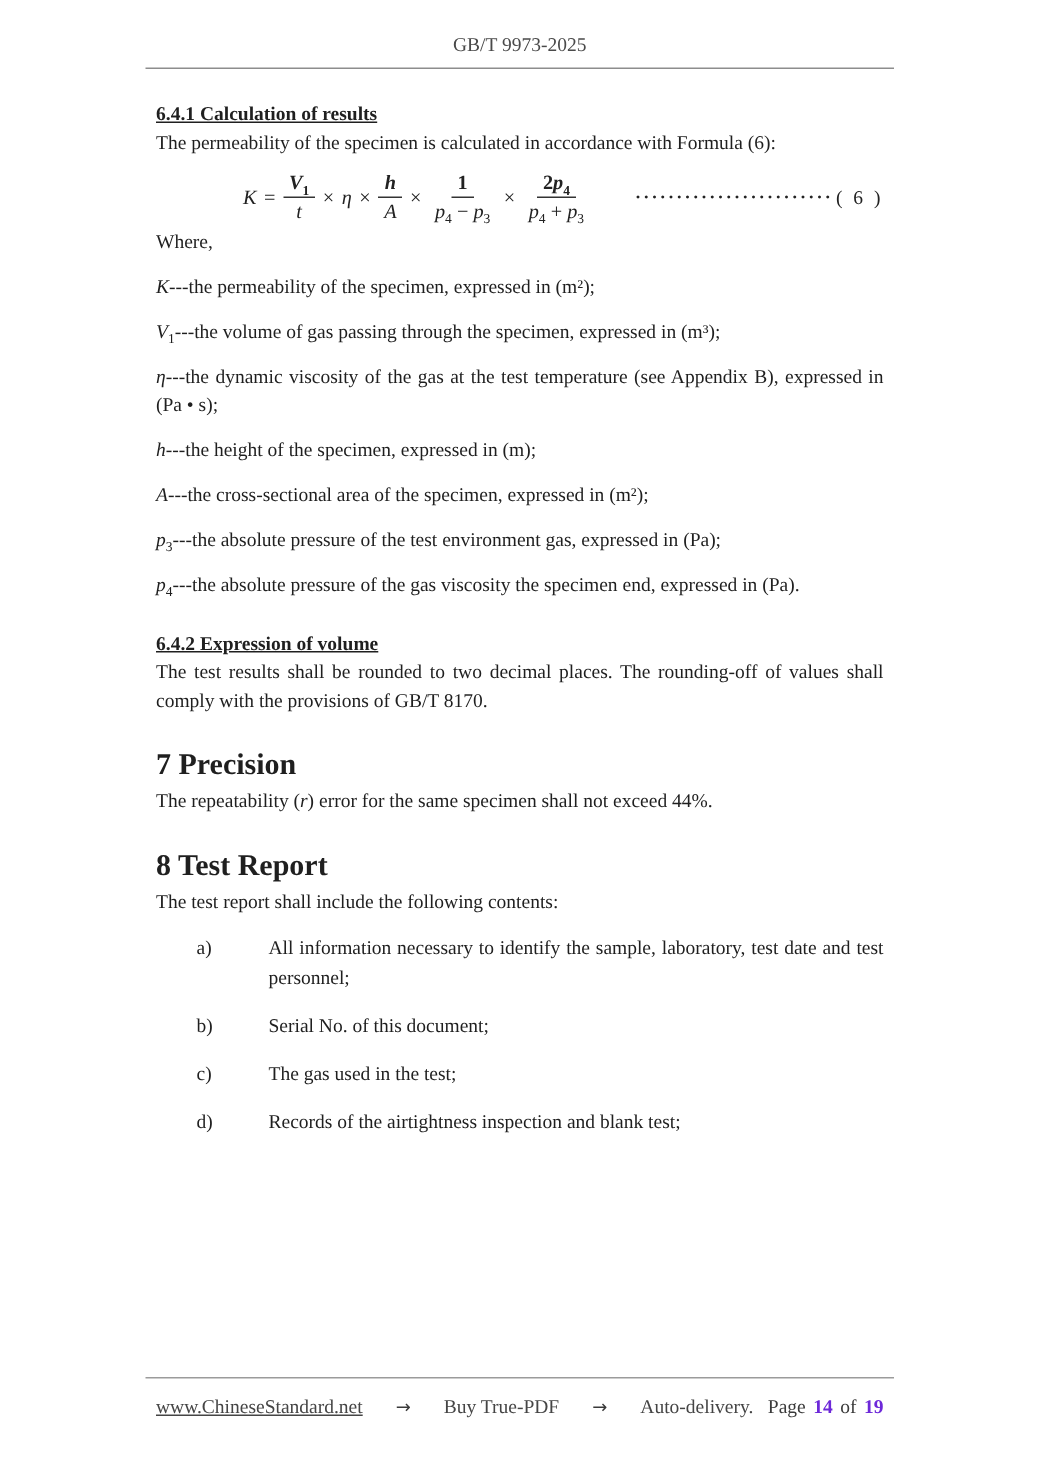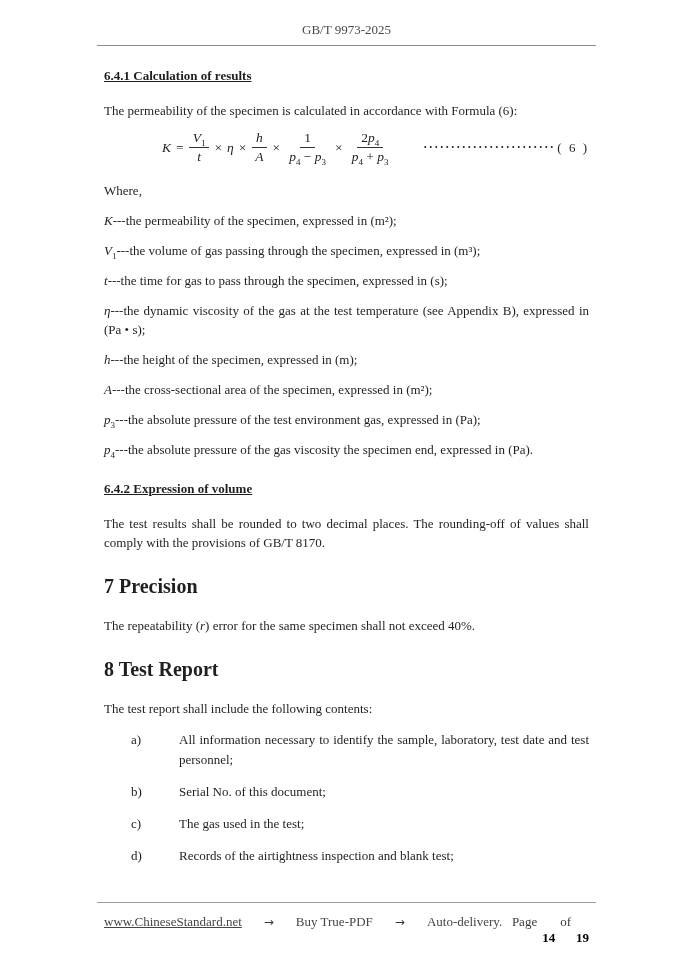--- a/index.html
+++ b/index.html
@@ -42,7 +42,7 @@
     line-height: 27px;
   }
   p.para {
-    margin: 16px 0 0;
+    margin: 0 0 0;
     line-height: 19px;
     text-align: justify;
   }

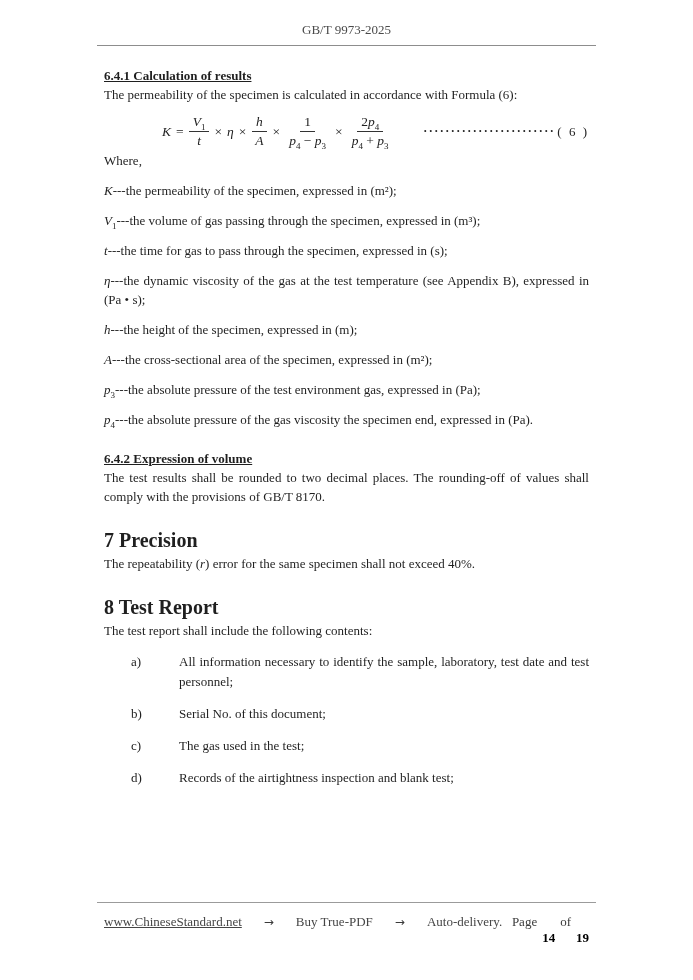--- a/index.html
+++ b/index.html
@@ -71,7 +71,7 @@
     line-height: 16px;
     vertical-align: middle;
   }
-  .frac .num { border-bottom: 1px solid #333; padding: 0 4px 1px; }
+  .frac .num { border-bottom: 1px solid #333; padding: 0 4px 1px; font-weight: bold; }
   .frac .den { padding: 1px 4px 0; }
   .formula-ref { display: inline-flex; align-items: center; color: #222; }
   .formula-dots {

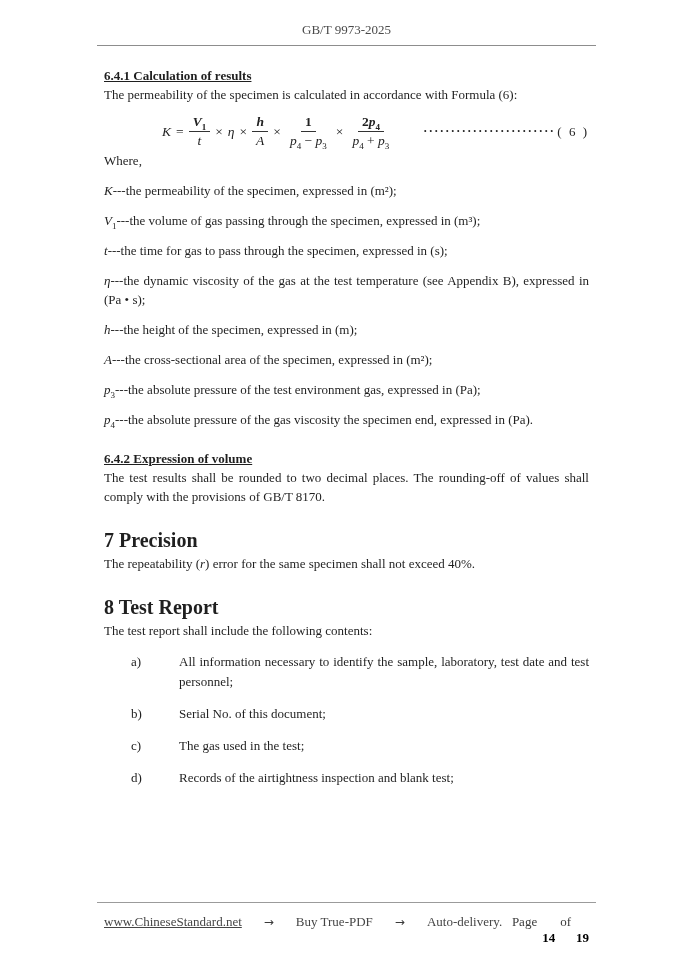--- a/index.html
+++ b/index.html
@@ -166,7 +166,6 @@
 
     <p class="def"><span class="ivar">K</span><sub></sub><span>---the permeability of the specimen, expressed in (m²);</span></p>
     <p class="def"><span class="ivar">V</span><sub>1</sub><span>---the volume of gas passing through the specimen, expressed in (m³);</span></p>
-    <p class="def"><span class="ivar">t</span><sub></sub><span>---the time for gas to pass through the specimen, expressed in (s);</span></p>
     <p class="def"><span class="ivar">η</span><sub></sub><span>---the dynamic viscosity of the gas at the test temperature (see Appendix B), expressed in (Pa • s);</span></p>
     <p class="def"><span class="ivar">h</span><sub></sub><span>---the height of the specimen, expressed in (m);</span></p>
     <p class="def"><span class="ivar">A</span><sub></sub><span>---the cross-sectional area of the specimen, expressed in (m²);</span></p>

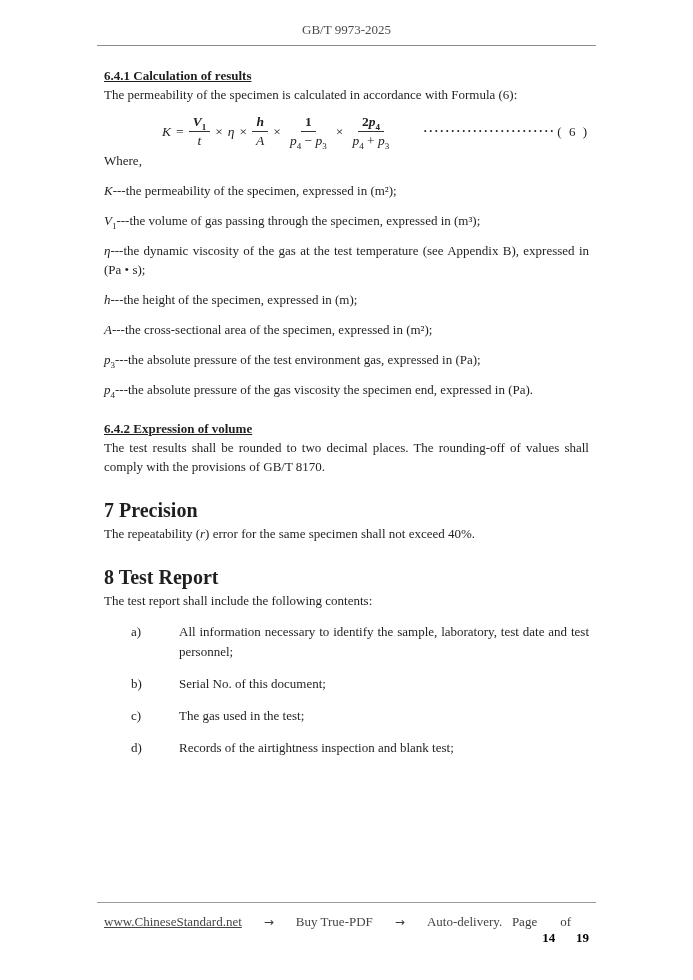--- a/index.html
+++ b/index.html
@@ -178,7 +178,7 @@
 
     <h2 class="big-heading">7 Precision</h2>
 
-    <p class="para"><span>The repeatability (</span><span class="ivar">r</span><span>) error for the same specimen shall not exceed 40%.</span></p>
+    <p class="para"><span>The repeatability (</span><span class="ivar">r</span><span>) error for the same specimen shall not exceed 44%.</span></p>
 
     <h2 class="big-heading">8 Test Report</h2>
 

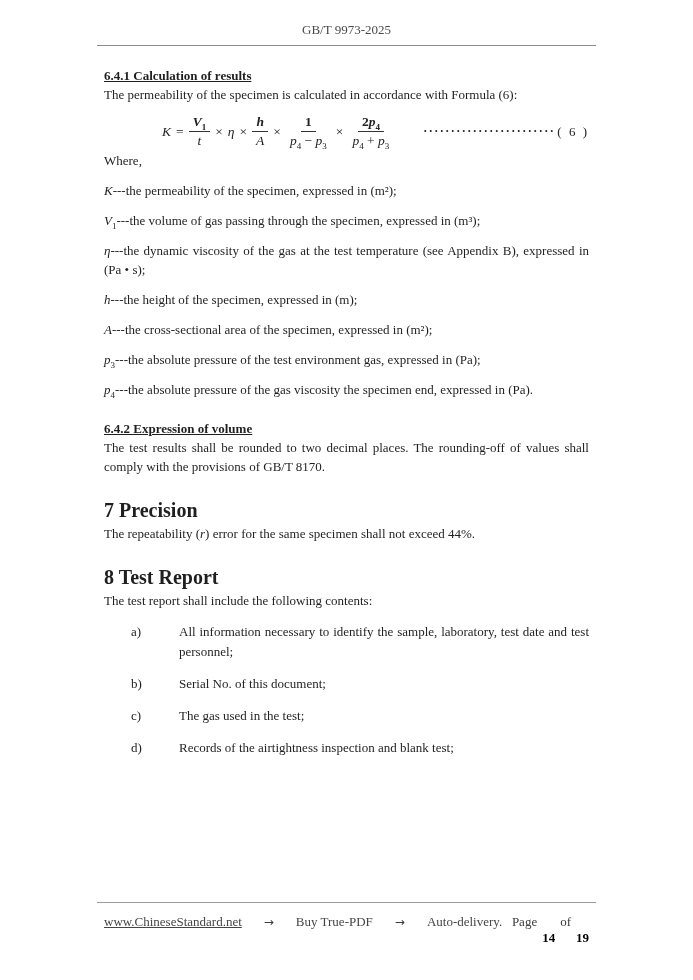--- a/index.html
+++ b/index.html
@@ -103,7 +103,7 @@
   .site-link { text-decoration: underline; color: #454545; cursor: pointer; }
   .arrow-icon { font-family: "DejaVu Sans", sans-serif; font-size: 12px; color: #3a3a3a; }
   .page-indicator { color: #3a3a3a; display: inline-flex; gap: 5px; }
-  .page-num { font-weight: bold; color: #000000; margin-top: 16px; }
+  .page-num { font-weight: bold; color: #6d28d9; }
 </style>
 </head>
 <body>

